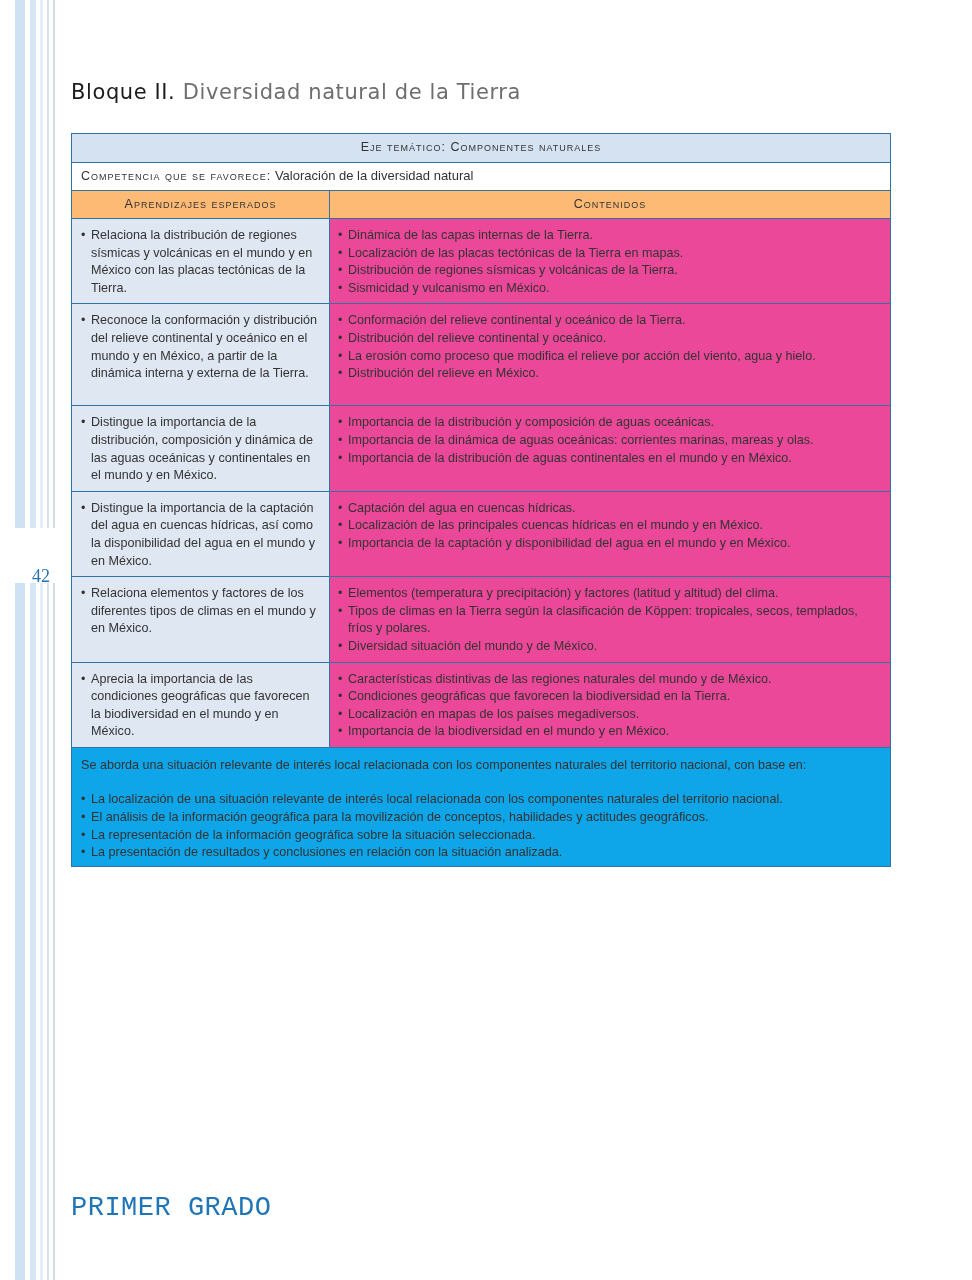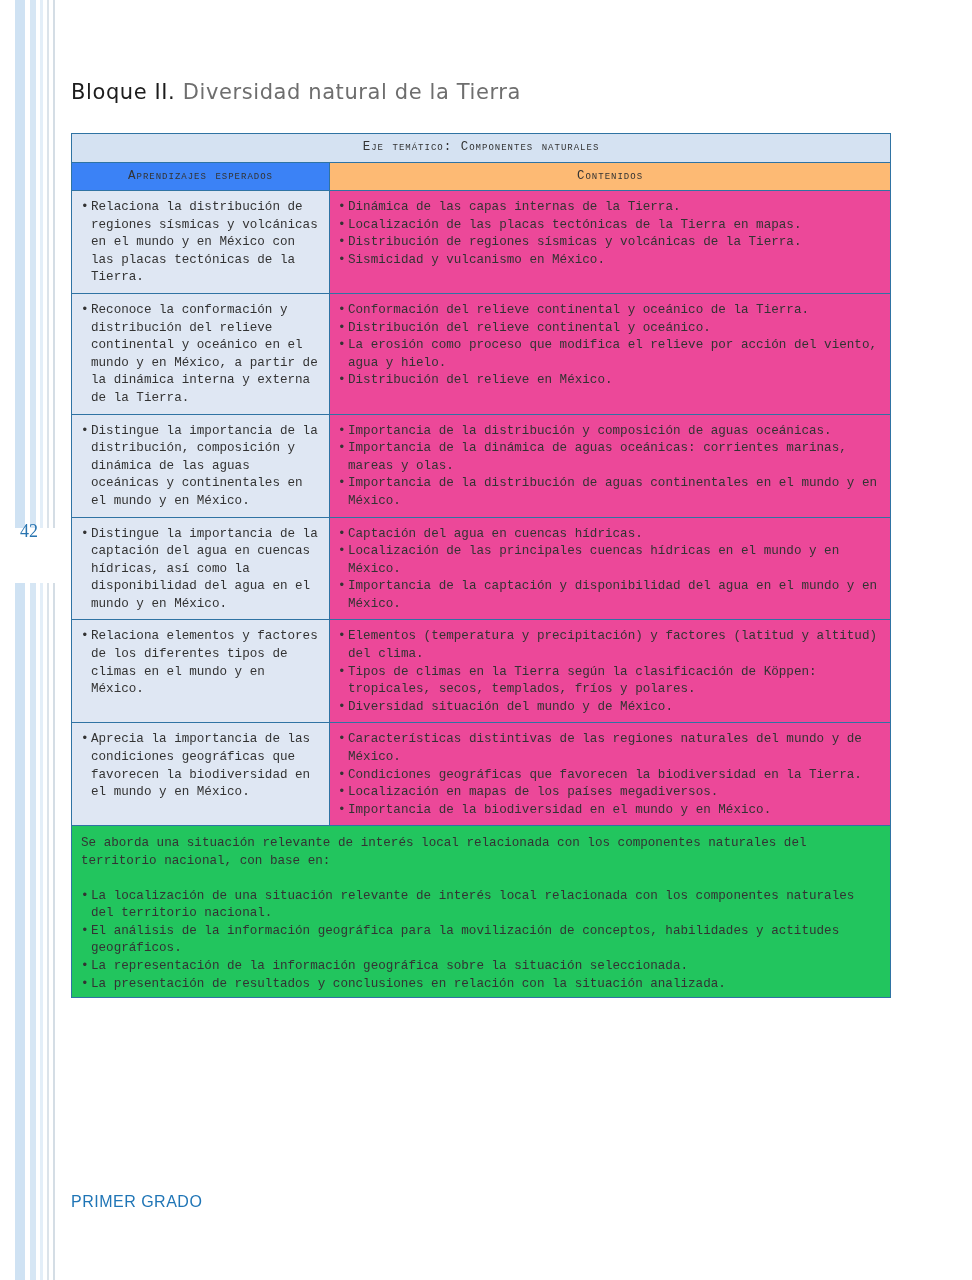--- a/index.html
+++ b/index.html
@@ -68,7 +68,6 @@
     table.main td {
       border: 1.5px solid #2f73a3;
       vertical-align: top;
-      font-family: Liberation Mono, monospace;
     }
     .hdr {
       background: #d5e2f2;

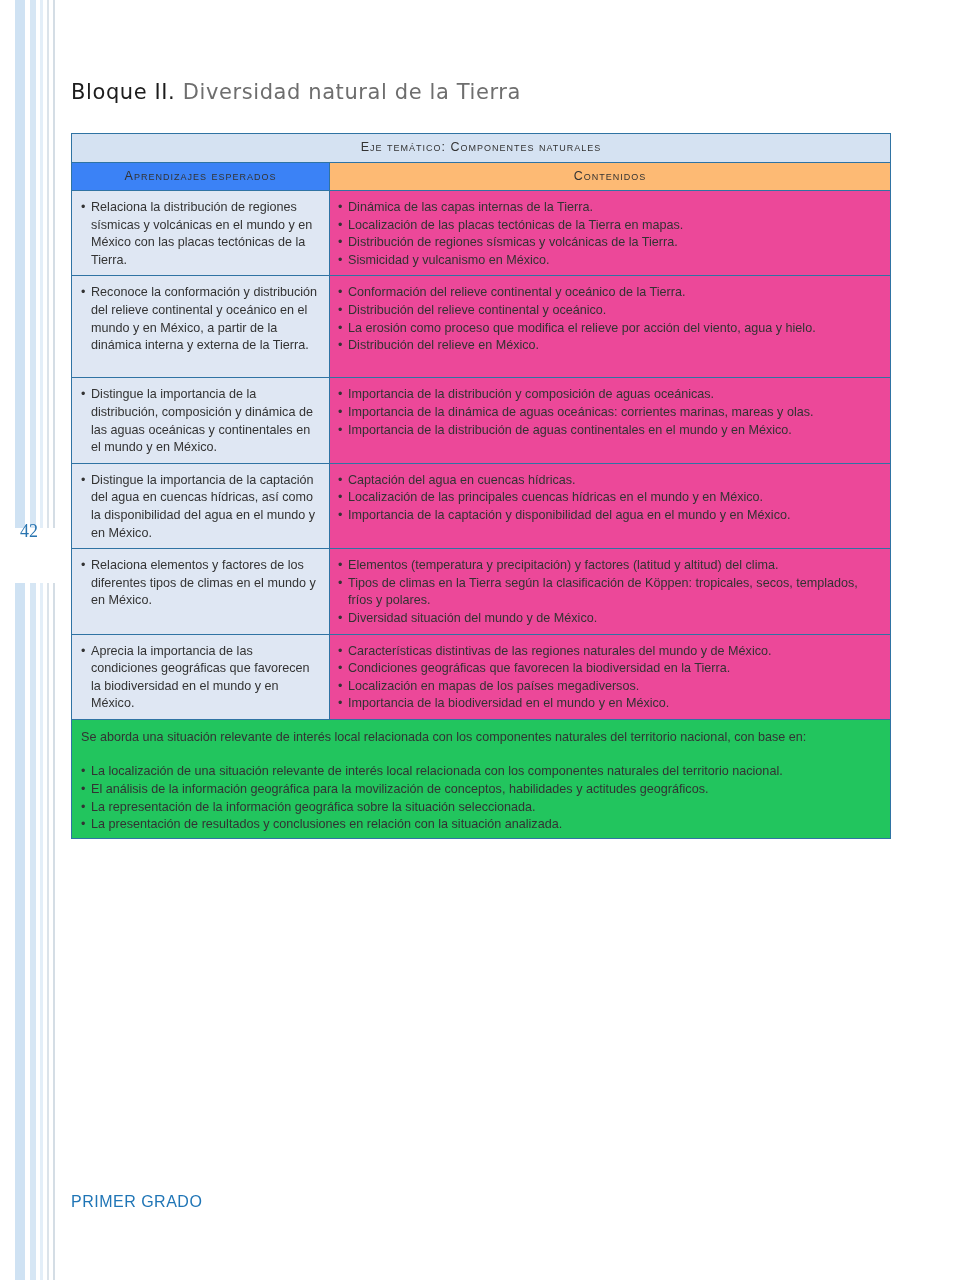--- a/index.html
+++ b/index.html
@@ -167,6 +167,12 @@
     </td>
   </tr>
   <tr>
+    <td class="comp" colspan="2">
+      <span class="smallcaps">Competencia que se favorece:</span>
+      <span>Valoración de la diversidad natural</span>
+    </td>
+  </tr>
+  <tr>
     <td class="col-hdr-left">
       <span class="smallcaps">Aprendizajes esperados</span>
     </td>

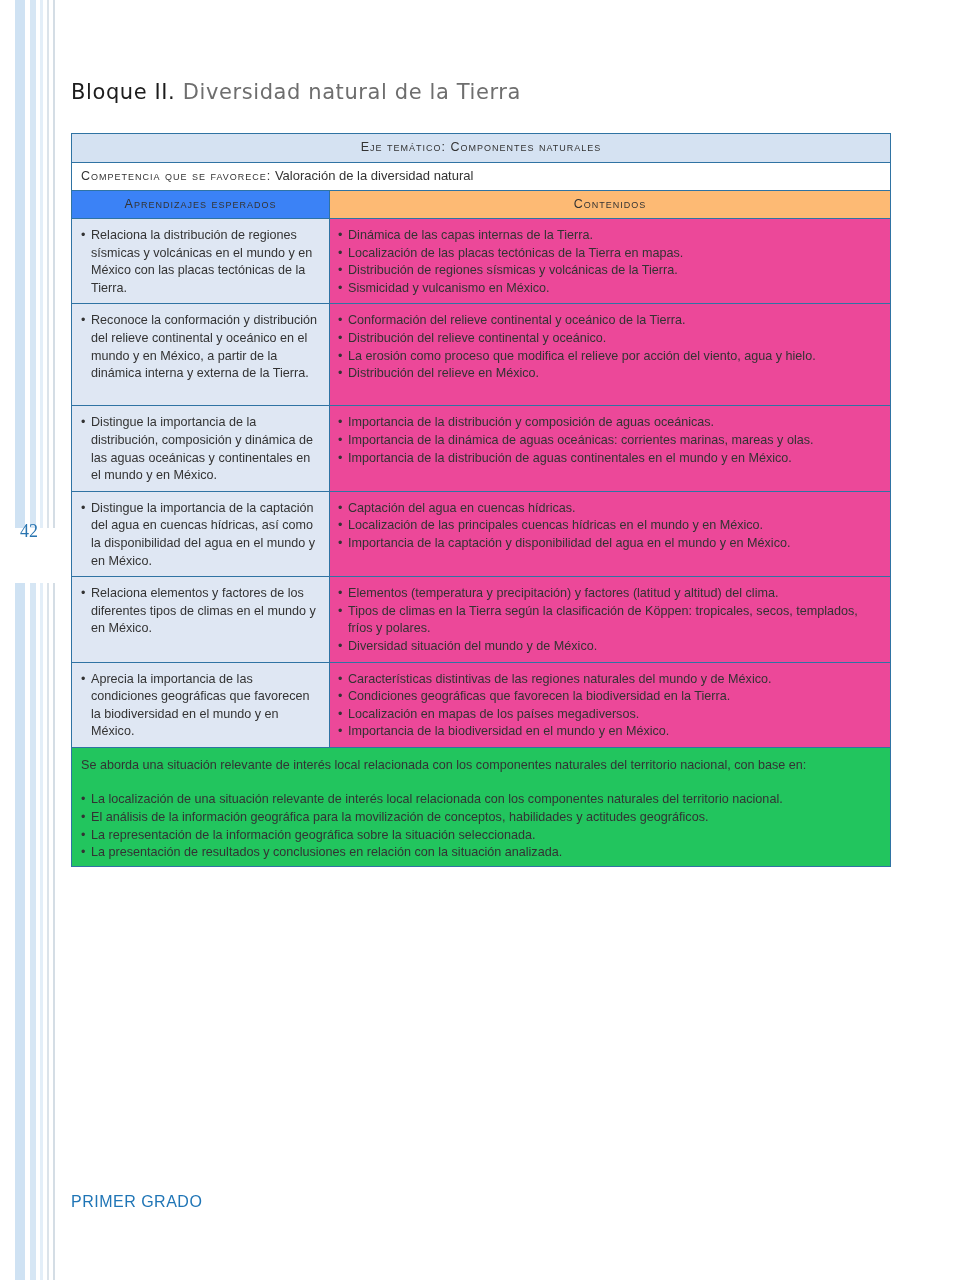--- a/index.html
+++ b/index.html
@@ -89,7 +89,7 @@
       font-size: 13px;
     }
     .col-hdr-left {
-      background: #3b82f6;
+      background: #fdba74;
       text-align: center;
       vertical-align: middle !important;
       height: 27px;

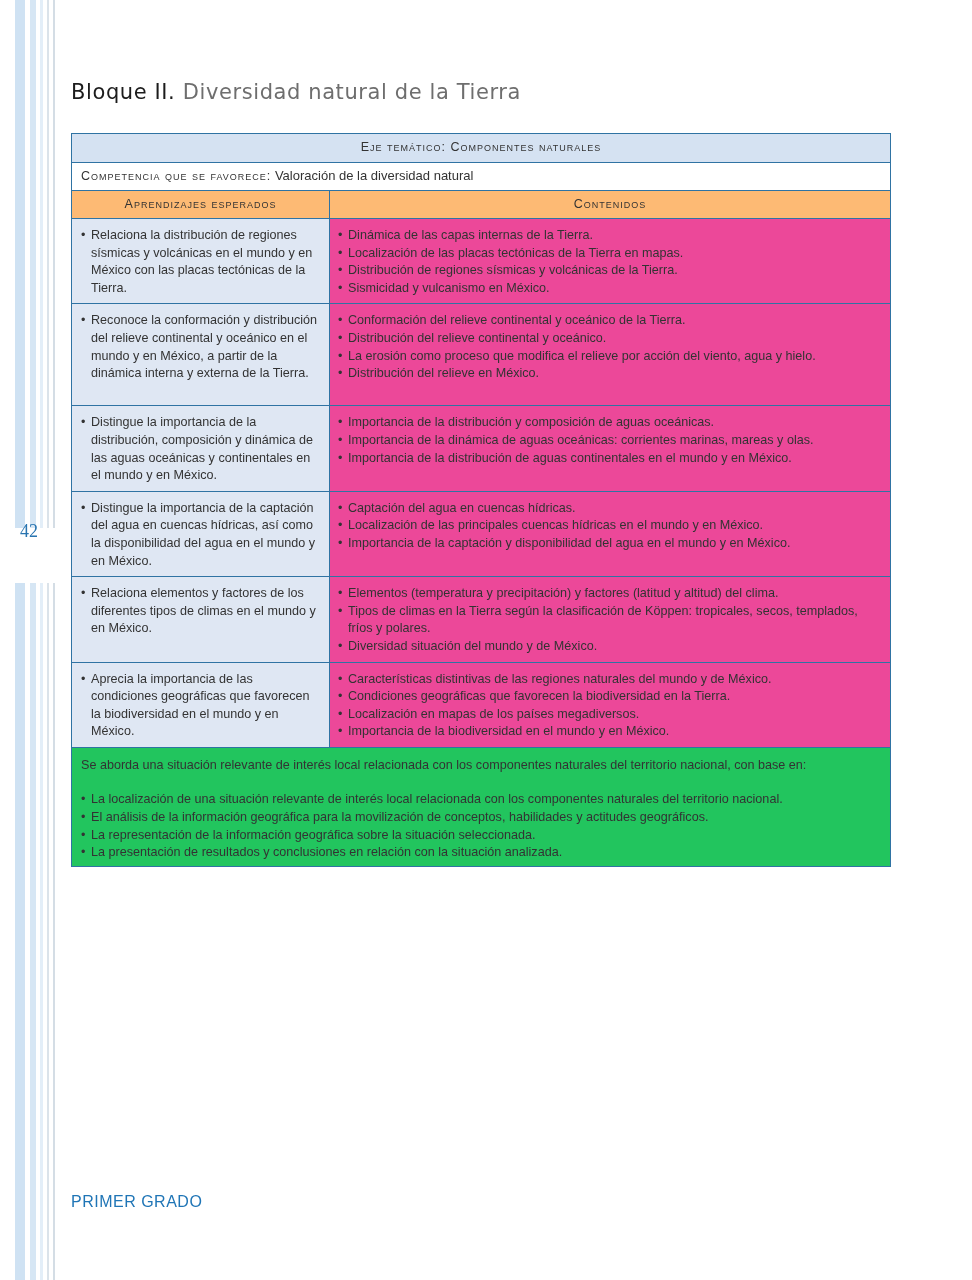--- a/index.html
+++ b/index.html
@@ -36,9 +36,9 @@
     .page-num {
       position: absolute;
       left: 20px;
-      top: 521px;
+      top: 566px;
       width: 30px;
-      text-align: left;
+      text-align: right;
       font-family: "Liberation Serif", serif;
       font-size: 18px;
       color: #2874b0;

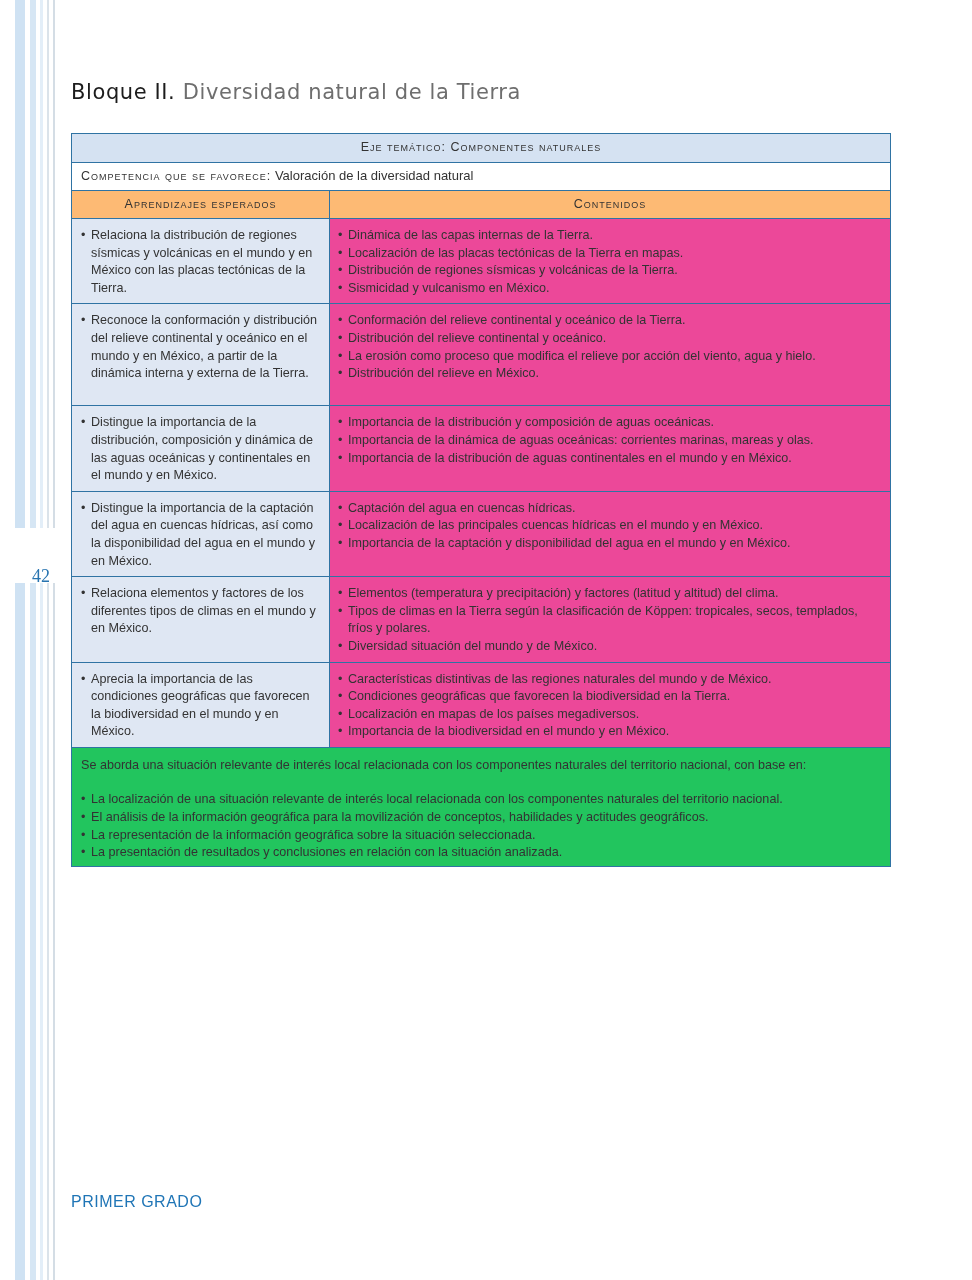--- a/index.html
+++ b/index.html
@@ -131,7 +131,7 @@
     }
     .proj-body {
       padding: 9px 9px 4px 9px;
-      background: #22c55e;
+      background: #0ea5e9;
     }
     .proj-intro { margin-bottom: 17px; }
     .footer {

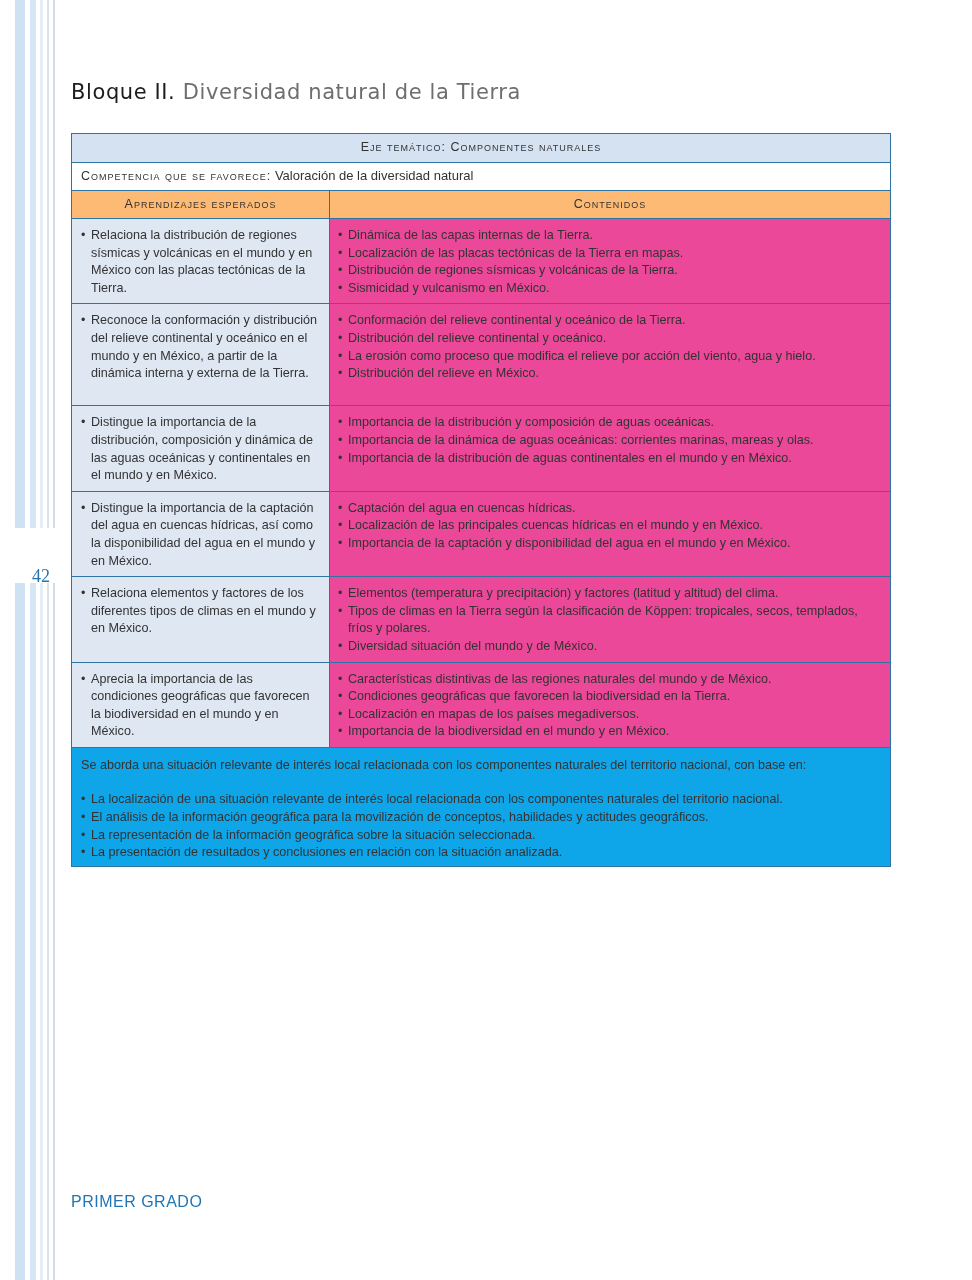--- a/index.html
+++ b/index.html
@@ -138,9 +138,10 @@
       position: absolute;
       left: 71px;
       top: 1193px;
-      font-size: 16px;
+      font-size: 27px;
       color: #1f75b6;
       letter-spacing: 0.5px;
+      font-family: Liberation Mono, monospace;
     }
   </style>
 </head>

